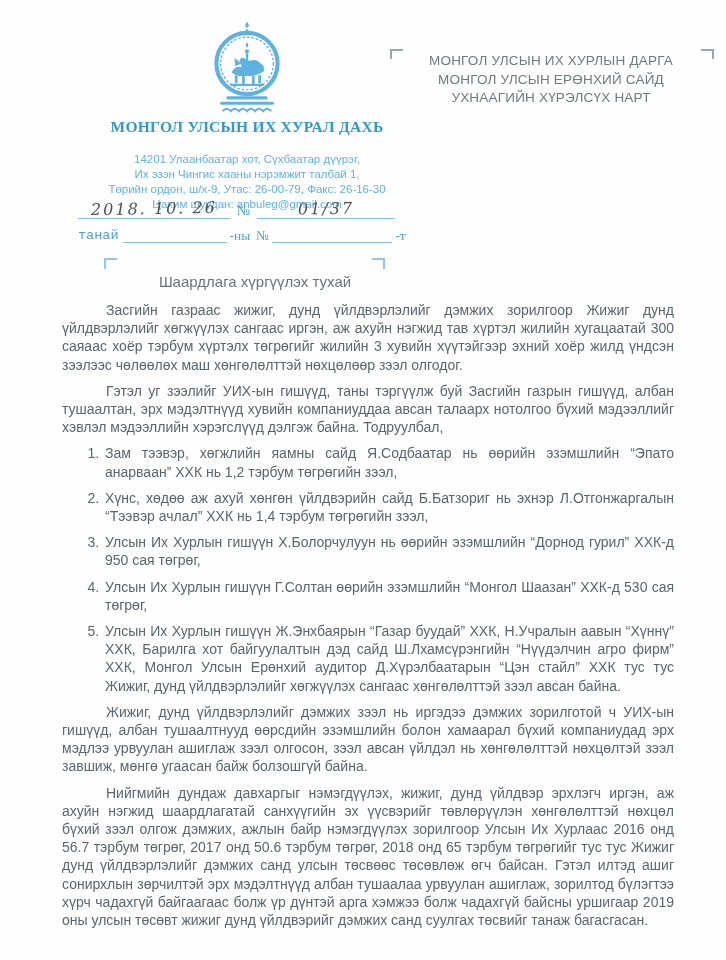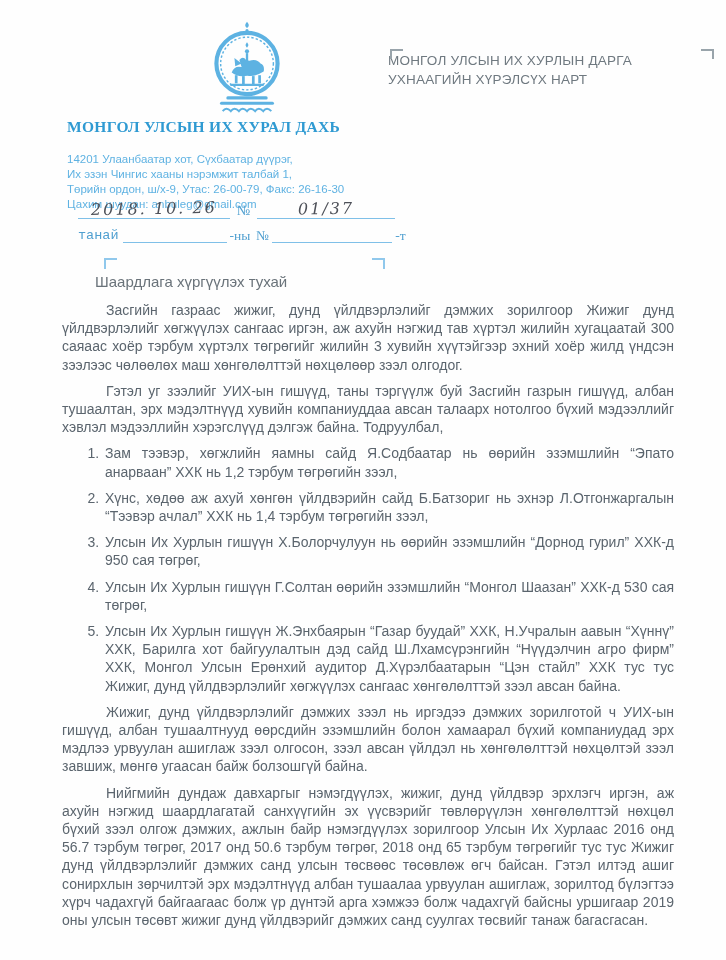--- a/index.html
+++ b/index.html
@@ -21,7 +21,7 @@
 
   
   .recipient{
-    position:absolute;left:388px;top:52px;width:326px;text-align:left;
+    position:absolute;left:388px;top:52px;width:326px;text-align:center;
     color:#6f7980;font-size:13.5px;line-height:18.5px;letter-spacing:.2px;
   }
   .corner{position:absolute;width:11px;height:8px;}

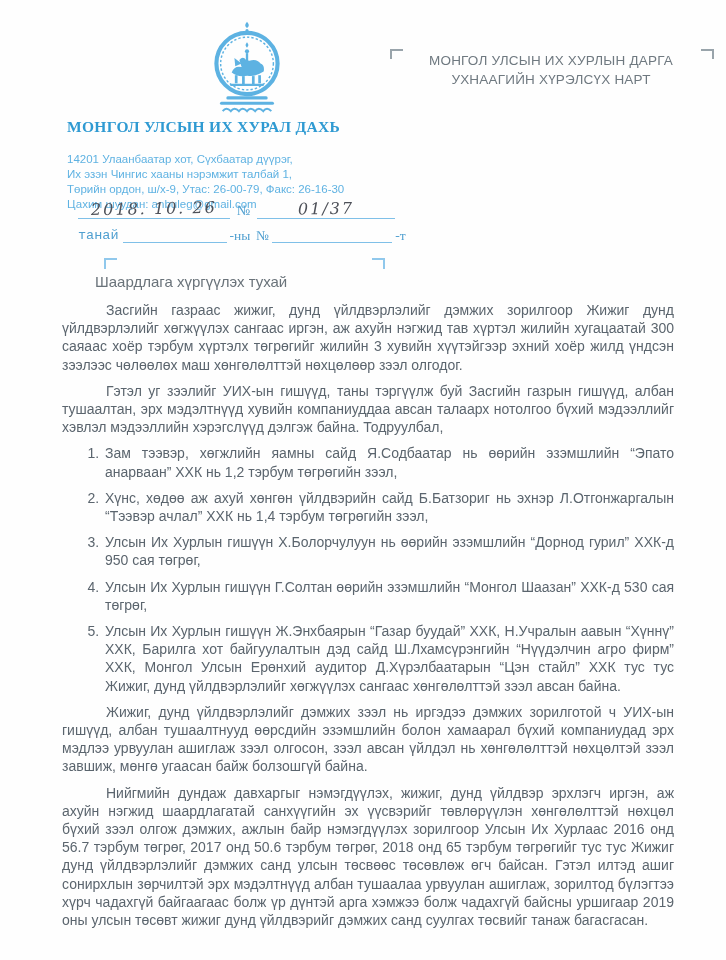--- a/index.html
+++ b/index.html
@@ -121,6 +121,7 @@
     <span class="corner corner-tl"></span>
     <span class="corner corner-tr"></span>
     <div>МОНГОЛ УЛСЫН ИХ ХУРЛЫН ДАРГА</div>
+    <div>МОНГОЛ УЛСЫН ЕРӨНХИЙ САЙД</div>
     <div>УХНААГИЙН ХҮРЭЛСҮХ НАРТ</div>
   </div>
 

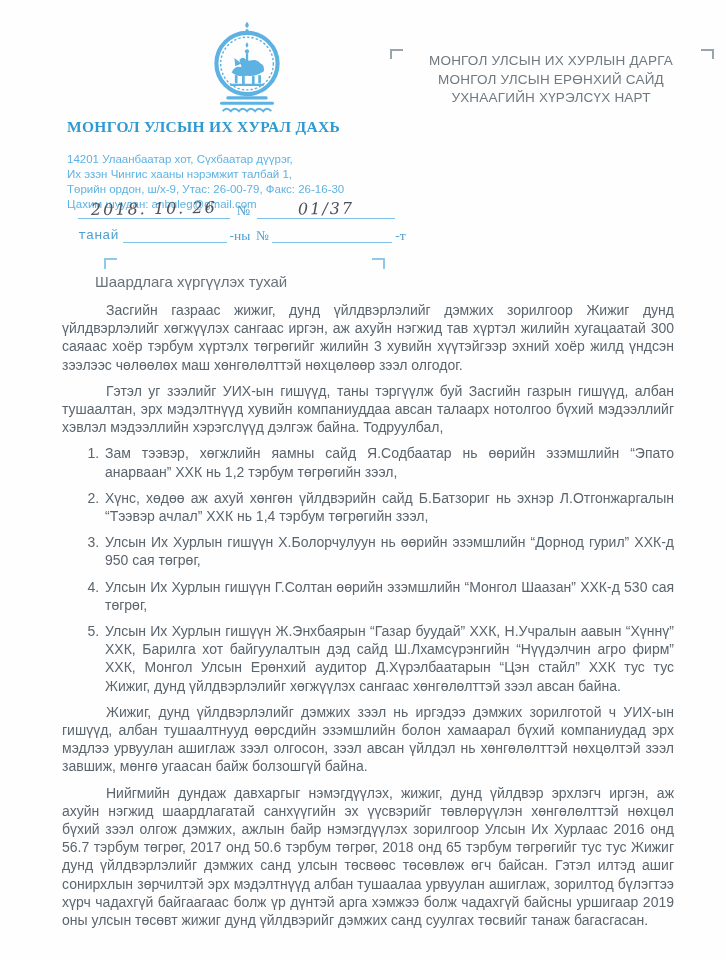--- a/index.html
+++ b/index.html
@@ -11,7 +11,7 @@
   .page{position:absolute;inset:0;background:#fefefe;overflow:hidden;}
 
   
-  .letterhead{position:absolute;left:67px;top:20px;width:360px;text-align:left;}
+  .letterhead{position:absolute;left:67px;top:20px;width:360px;text-align:center;}
   .emblem{display:block;margin:0 auto 2px auto;}
   .org-name{
     font-family:"Liberation Serif",serif;font-weight:bold;

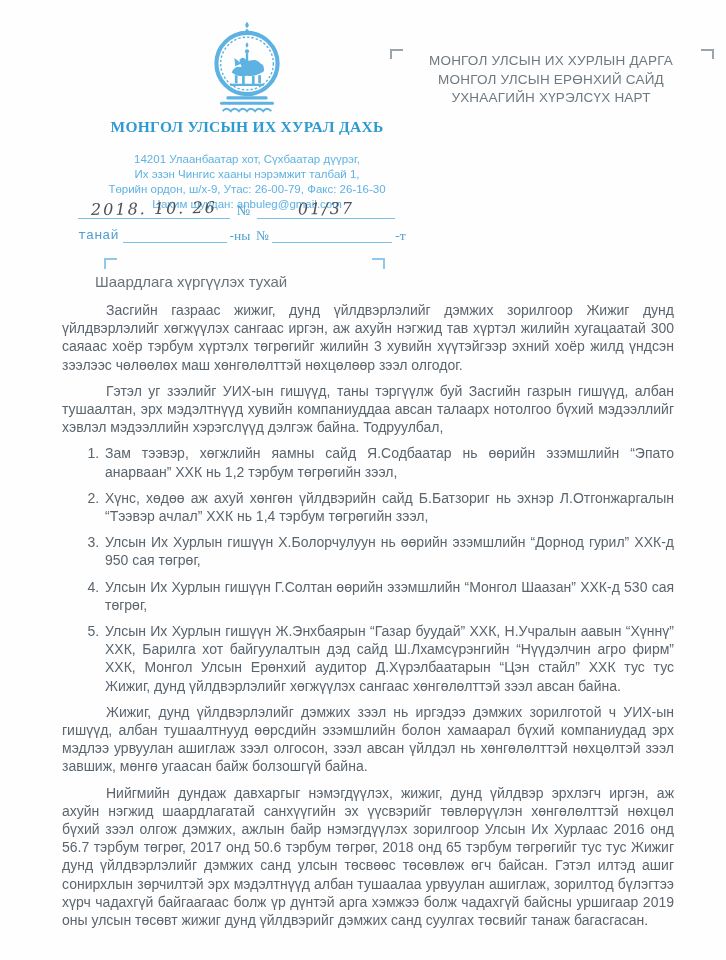--- a/index.html
+++ b/index.html
@@ -62,7 +62,7 @@
 
   
   .subject{
-    position:absolute;left:95px;top:273px;width:320px;
+    position:absolute;left:95px;top:273px;width:320px;text-align:center;
     color:#6a737a;font-size:15px;
   }
 

